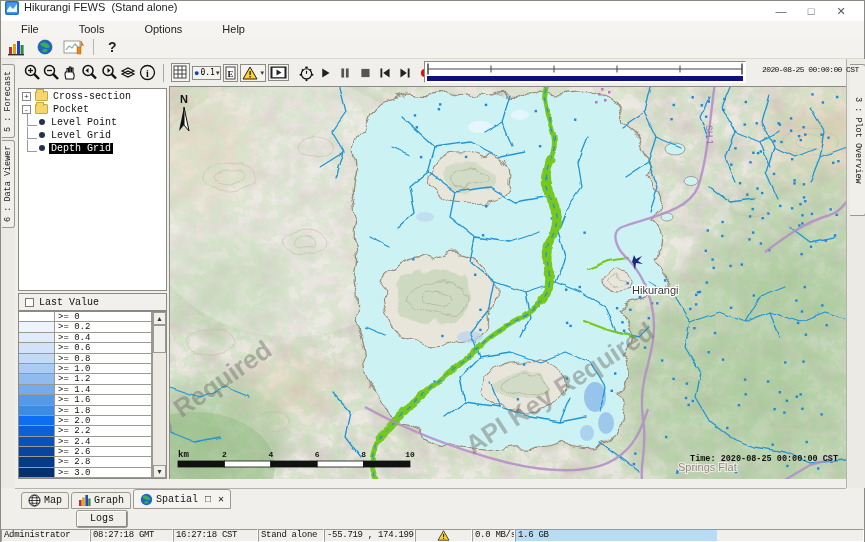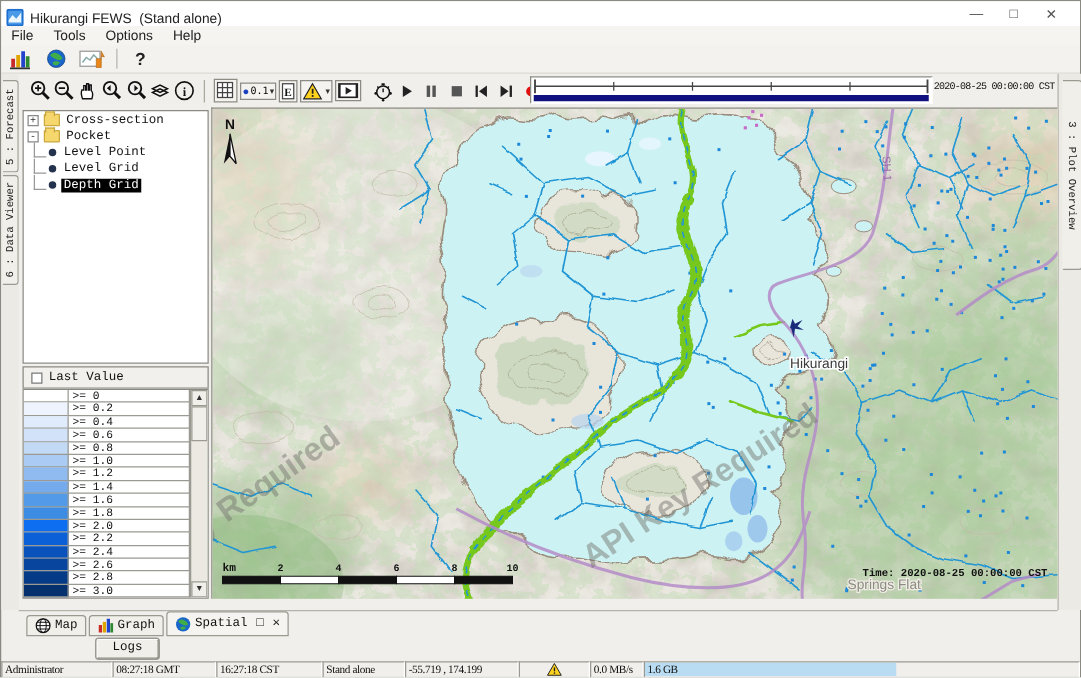--- a/index.html
+++ b/index.html
@@ -7,7 +7,7 @@
 .abs { position:absolute; }
 #app { position:relative; width:865px; height:542px; border:1px solid #8a8a82; background:#f0efeb; }
 
-#titlebar { left:0; top:0; width:863px; height:20px; background:#ffffff; display:flex; align-items:flex-end; }
+#titlebar { left:0; top:0; width:863px; height:20px; background:#ffffff; display:flex; align-items:flex-start; }
 #title-text { font-size:11px; color:#222; margin-left:5px; white-space:pre; }
 #win-buttons { position:absolute; right:8px; top:0; height:20px; display:flex; gap:0; }
 .winbtn { width:30px; height:20px; display:flex; align-items:center; justify-content:center; color:#555; font-size:11px; }

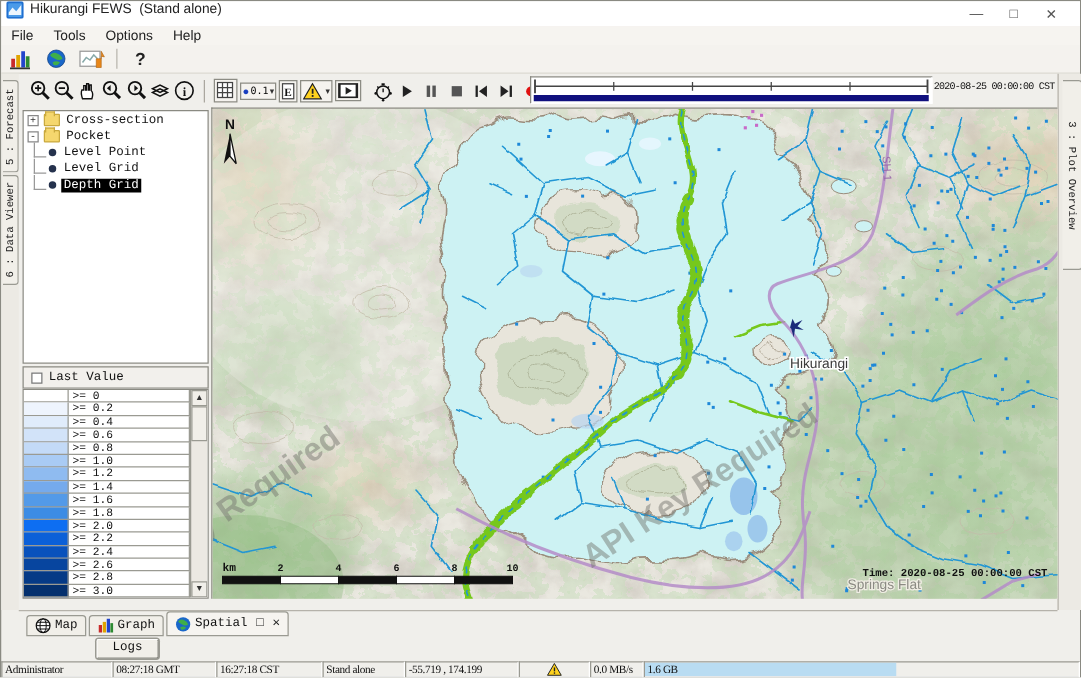--- a/index.html
+++ b/index.html
@@ -13,7 +13,7 @@
 .winbtn { width:30px; height:20px; display:flex; align-items:center; justify-content:center; color:#555; font-size:11px; }
 
 #menubar { left:0; top:20px; width:863px; height:15px; background:#f6f4f0; display:flex; align-items:center; gap:0; }
-.menu-item { font-size:11px; color:#222; padding:0 8px; }
+.menu-item { font-size:11px; color:#222; padding:0 20px; }
 
 #toolbar1 { left:0; top:35px; width:863px; height:23px; background:#f4f2ee; border-bottom:1px solid #dcd9d1; display:flex; align-items:center; }
 .t1sep { width:1px; height:16px; background:#b8b5ad; margin:0 8px; }

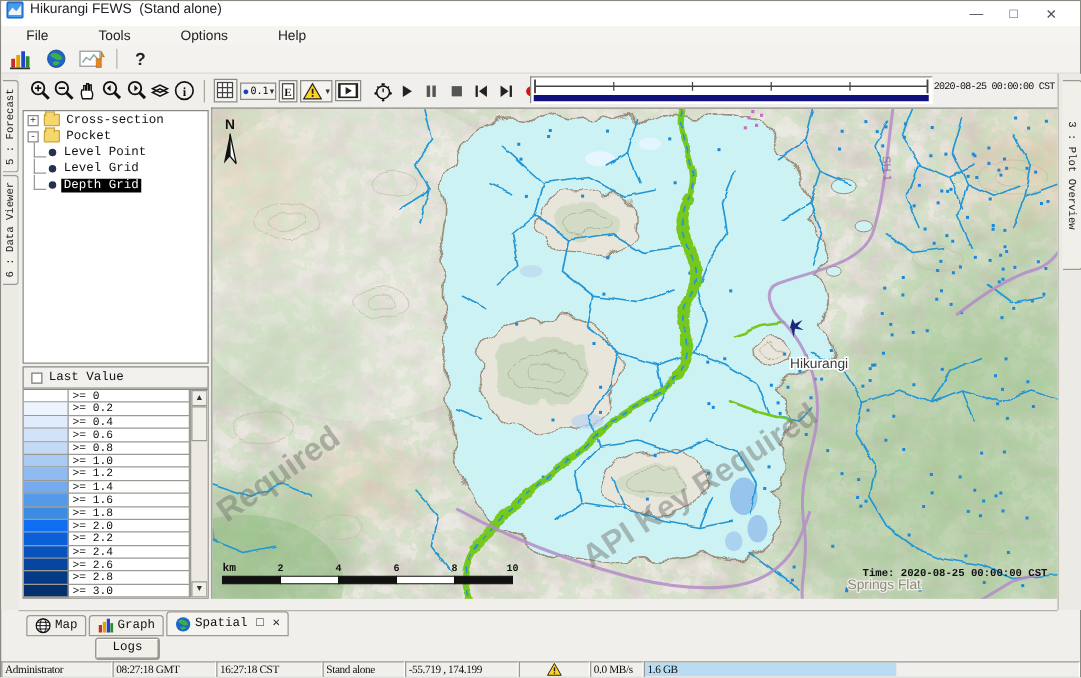--- a/index.html
+++ b/index.html
@@ -55,7 +55,7 @@
 #map-wrap { left:168px; top:85px; width:677px; height:393px; border-top:1px solid #8a8a82; border-left:1px solid #8a8a82; background:#e9e6de; overflow:hidden; }
 
 #timeline { left:423px; top:60px; width:322px; height:22px; background:#fff; border:1px solid; border-color:#8a8a82 #fff #fff #8a8a82; }
-#timestamp { left:746px; top:64px; font-size:8px; letter-spacing:-0.6px; white-space:nowrap; font-family:"DejaVu Sans Mono",monospace; color:#111; }
+#timestamp { left:746px; top:64px; font-size:8px; letter-spacing:-0.6px; white-space:nowrap; font-family:"DejaVu Sans Mono",monospace; color:#111;padding-left:15px; }
 
 #bottom-tabs { left:14px; top:487px; width:831px; height:21px; border-top:1px solid #b5b2aa; display:flex; align-items:flex-end; padding-left:6px; }
 .btab { display:flex; align-items:center; gap:3px; background:#f1efe9; border:1px solid #9a9a92; border-radius:3px 3px 0 0; height:17px; padding:0 6px; margin-right:2px; font-size:10px; font-family:"DejaVu Sans Mono",monospace; color:#111; }

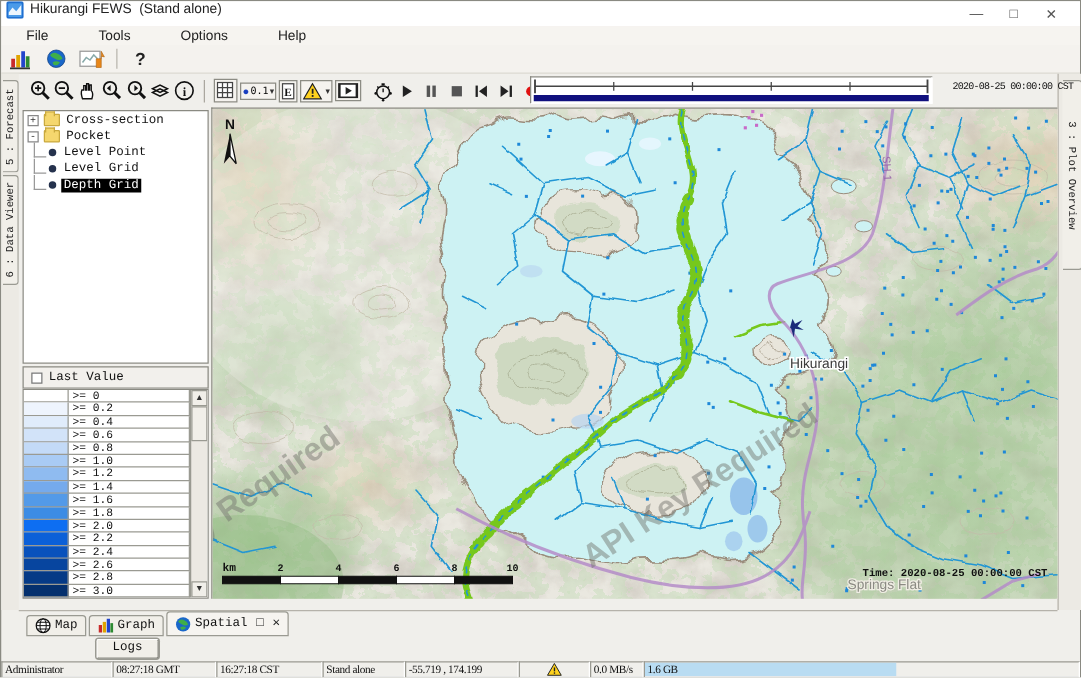--- a/index.html
+++ b/index.html
@@ -67,7 +67,7 @@
 [data-name="map-time-label"], [data-name="scale-bar"] text { font-family:"Liberation Mono",monospace; }
 
 #statusbar { left:0; top:528px; width:863px; height:13px; display:flex; }
-.scell { border:1px solid; border-color:#9a9a92 #fff #fff #9a9a92; font-size:9px; letter-spacing:-0.3px; font-family:Liberation Serif, serif; color:#111; padding:0 2px; line-height:10px; white-space:nowrap; overflow:hidden; position:relative; }
+.scell { border:1px solid; border-color:#9a9a92 #fff #fff #9a9a92; font-size:9px; letter-spacing:-0.3px; font-family:Liberation Mono, monospace; color:#111; padding:0 2px; line-height:10px; white-space:nowrap; overflow:hidden; position:relative; }
 </style>
 </head>
 <body>

